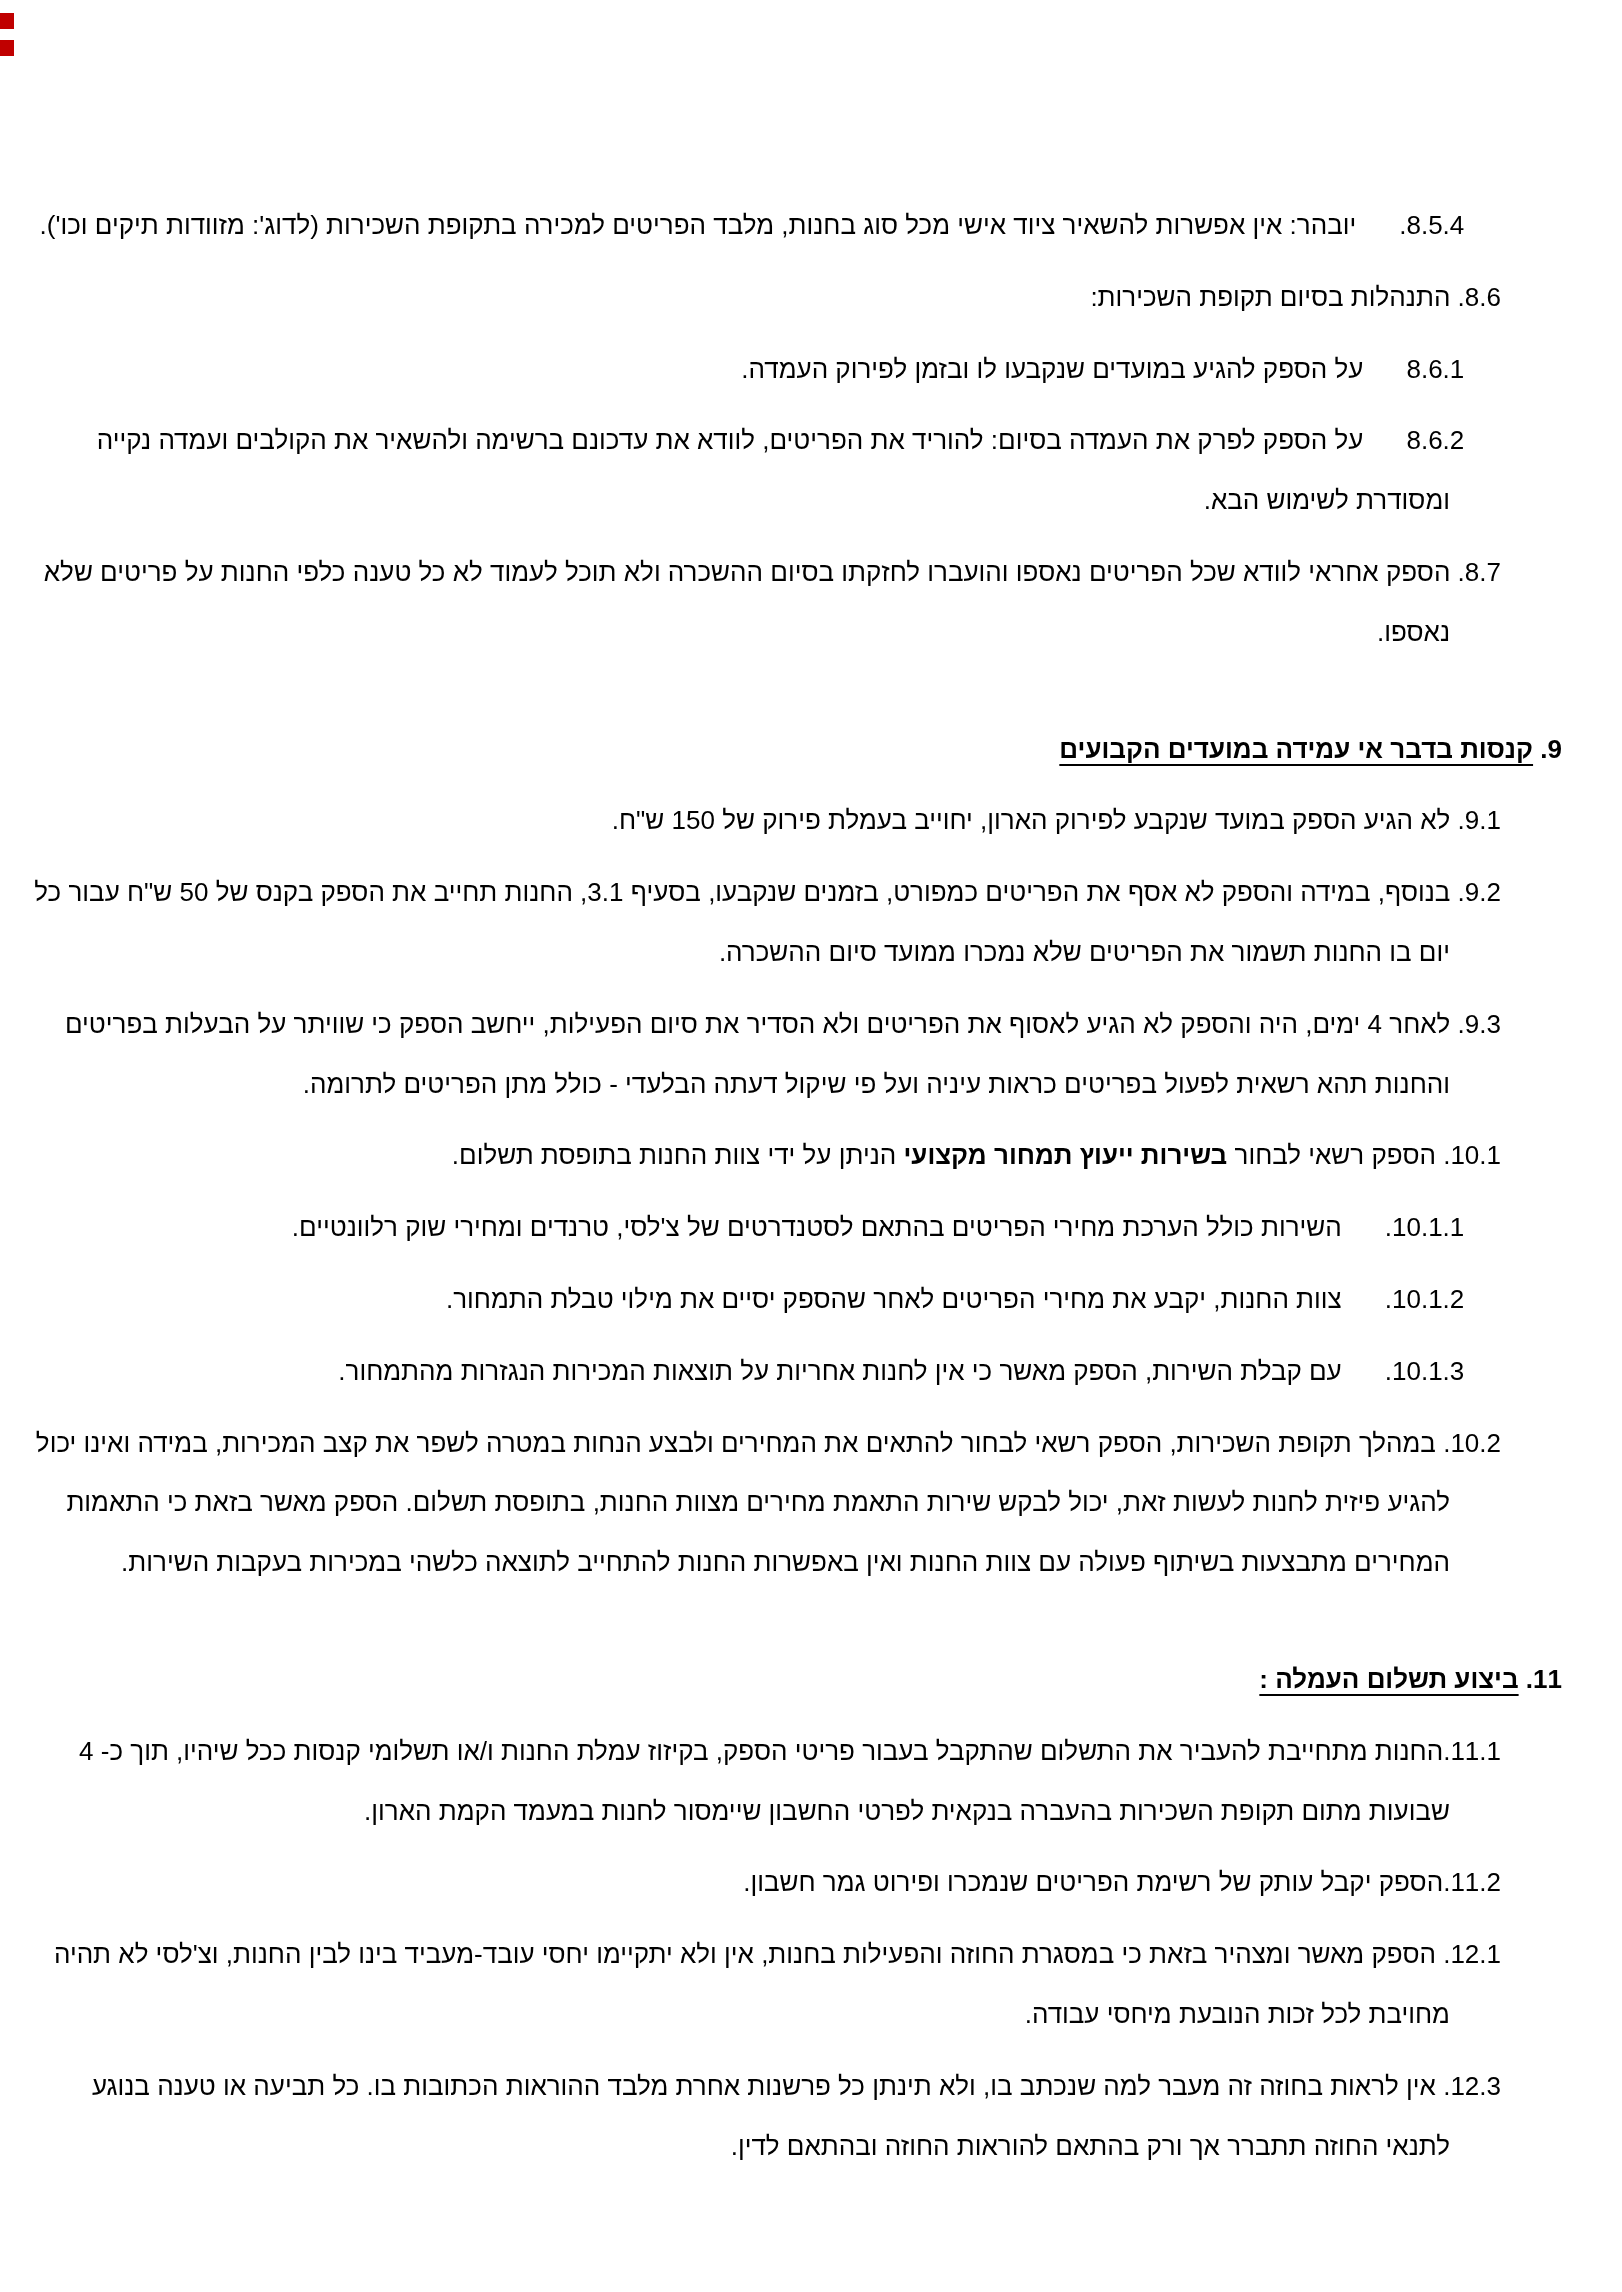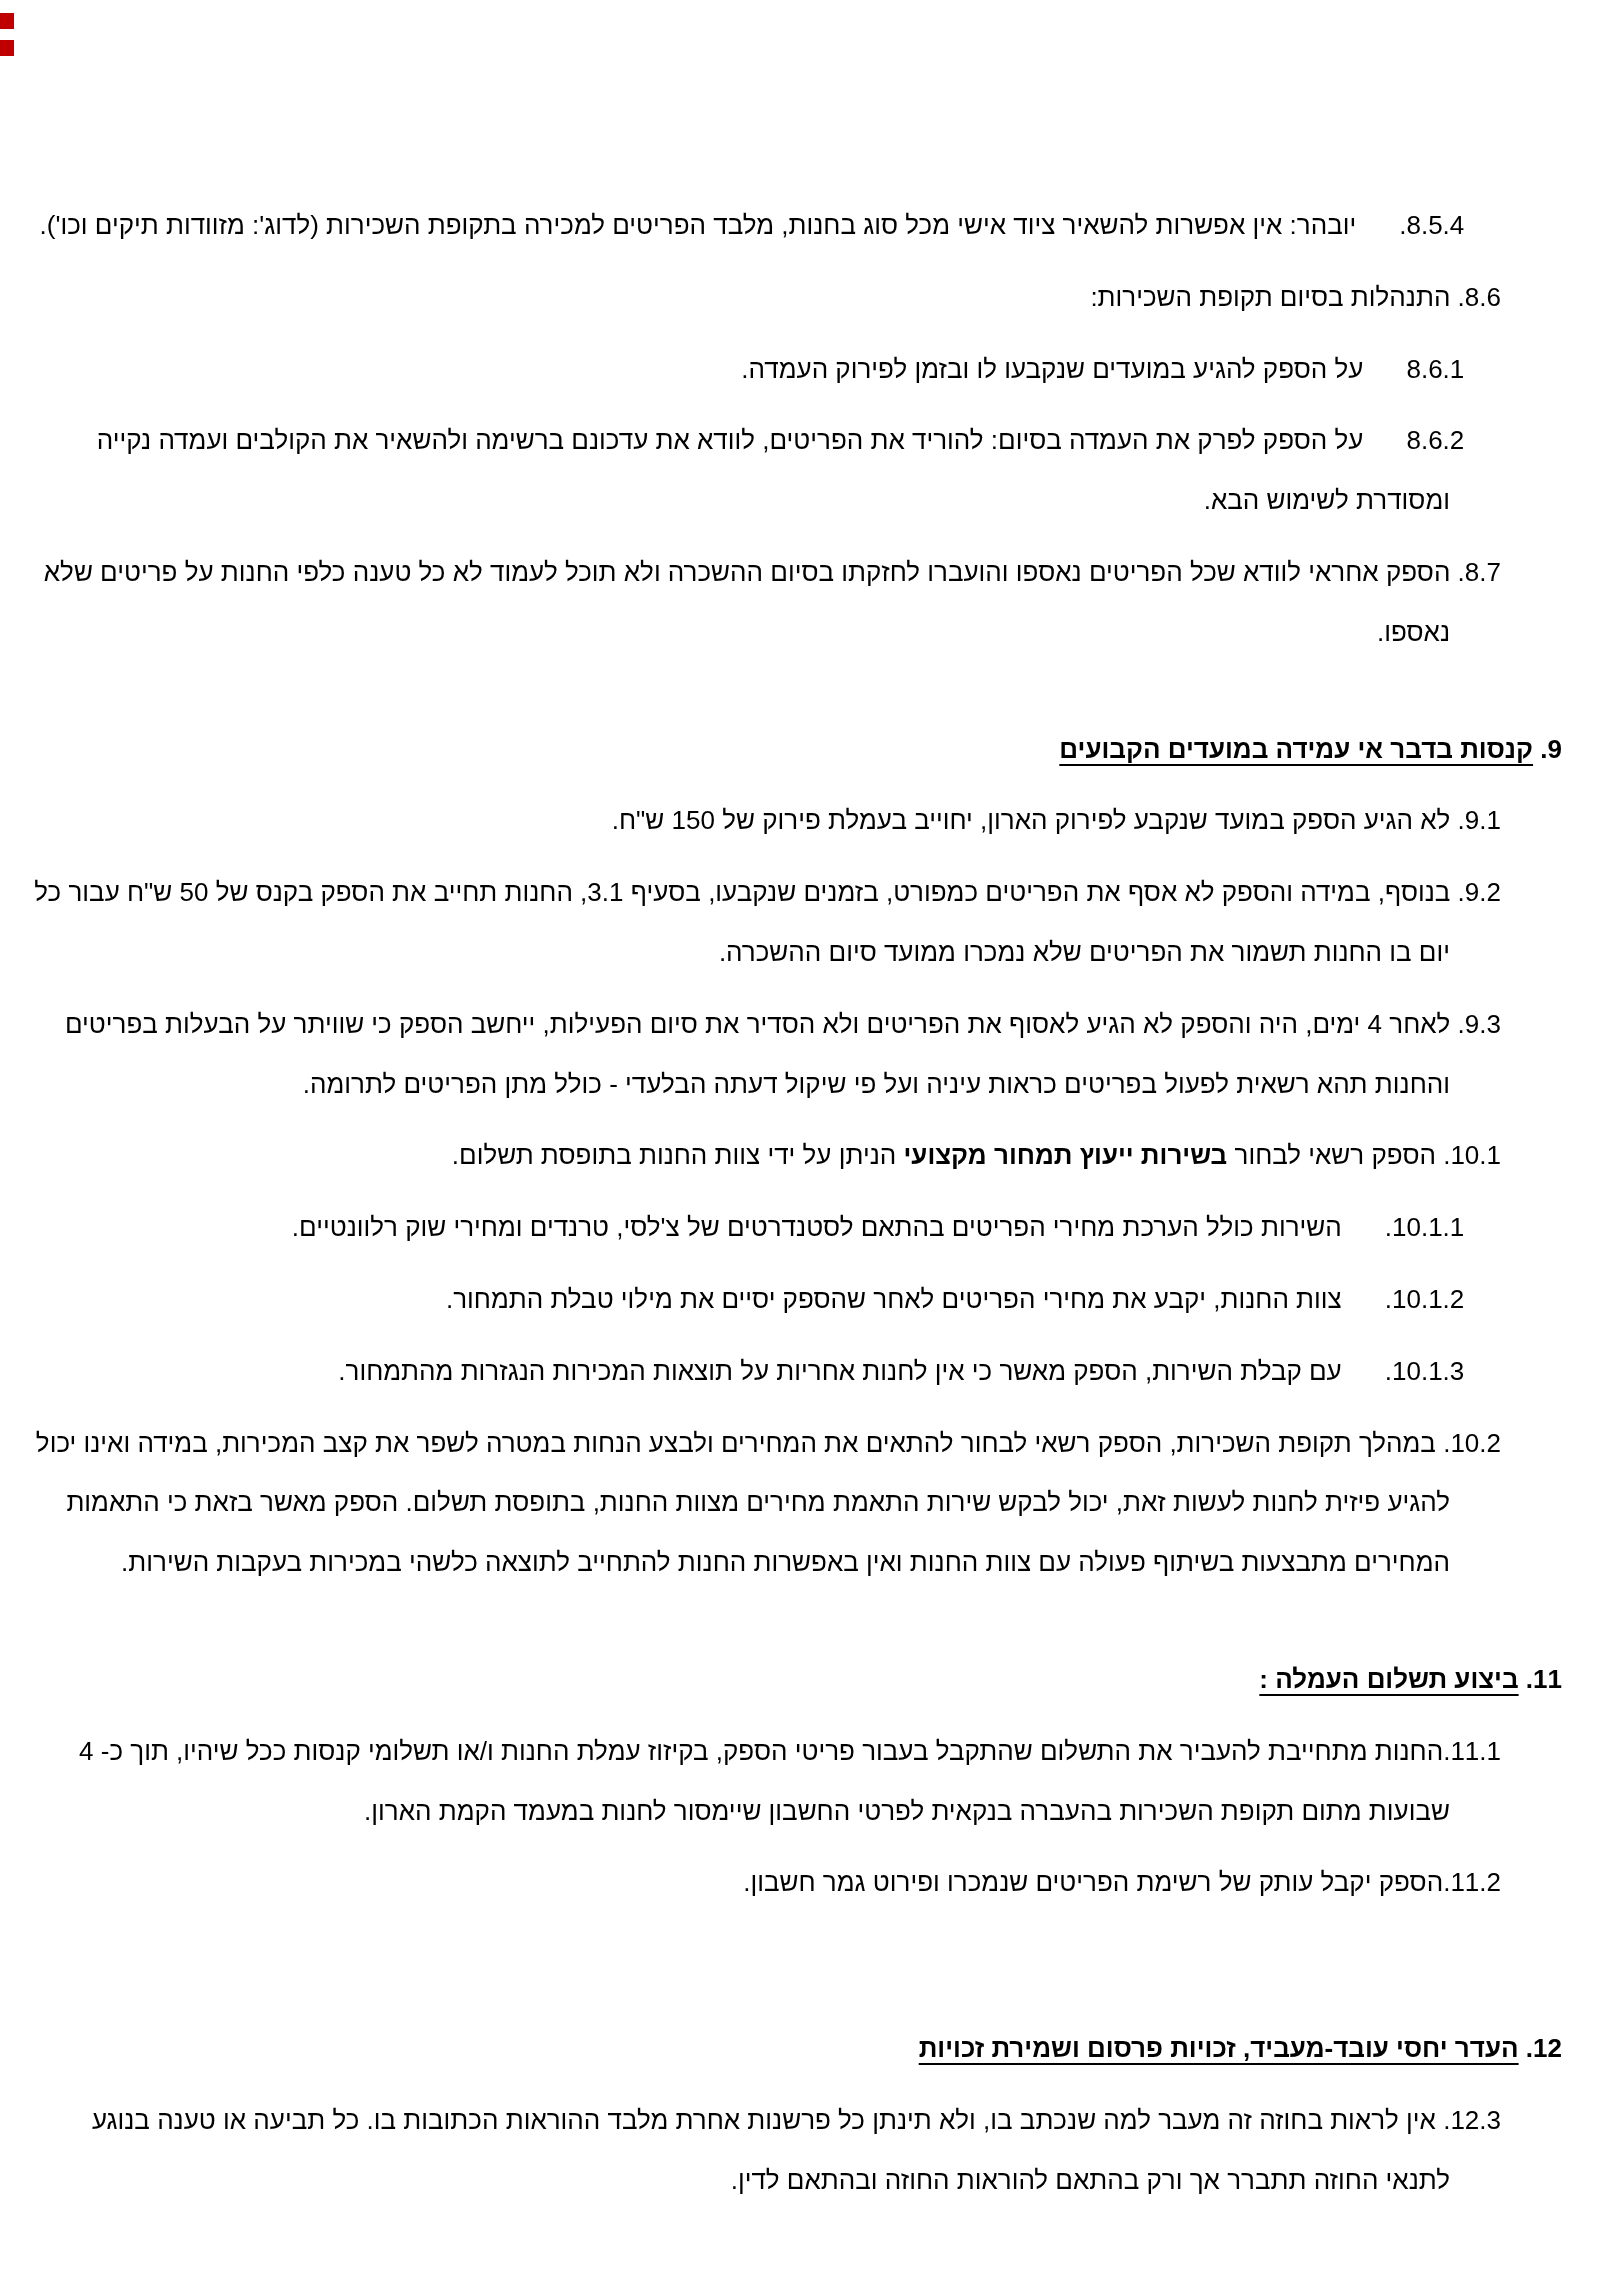--- a/index.html
+++ b/index.html
@@ -50,6 +50,7 @@
     <p class="block l2"><span class="num">11.1.</span><span>החנות מתחייבת להעביר את התשלום שהתקבל בעבור פריטי הספק, בקיזוז עמלת החנות ו/או תשלומי קנסות ככל שיהיו, תוך כ- 4 שבועות מתום תקופת השכירות בהעברה בנקאית לפרטי החשבון שיימסור לחנות במעמד הקמת הארון.</span></p>
     <p class="block l2"><span class="num">11.2.</span><span>הספק יקבל עותק של רשימת הפריטים שנמכרו ופירוט גמר חשבון.</span></p>
     <p class="block header extra"><span class="num">12.</span> <span class="title">העדר יחסי עובד-מעביד, זכויות פרסום ושמירת זכויות</span></p>
+    <p class="block l2"><span class="num">12.1.</span> <span>הספק מאשר ומצהיר בזאת כי במסגרת החוזה והפעילות בחנות, אין ולא יתקיימו יחסי עובד-מעביד בינו לבין החנות, וצ'לסי לא תהיה מחויבת לכל זכות הנובעת מיחסי עבודה.</span></p>
     <p class="block l2"><span class="num">12.3.</span> <span>אין לראות בחוזה זה מעבר למה שנכתב בו, ולא תינתן כל פרשנות אחרת מלבד ההוראות הכתובות בו. כל תביעה או טענה בנוגע לתנאי החוזה תתברר אך ורק בהתאם להוראות החוזה ובהתאם לדין.</span></p>
   </main>
 

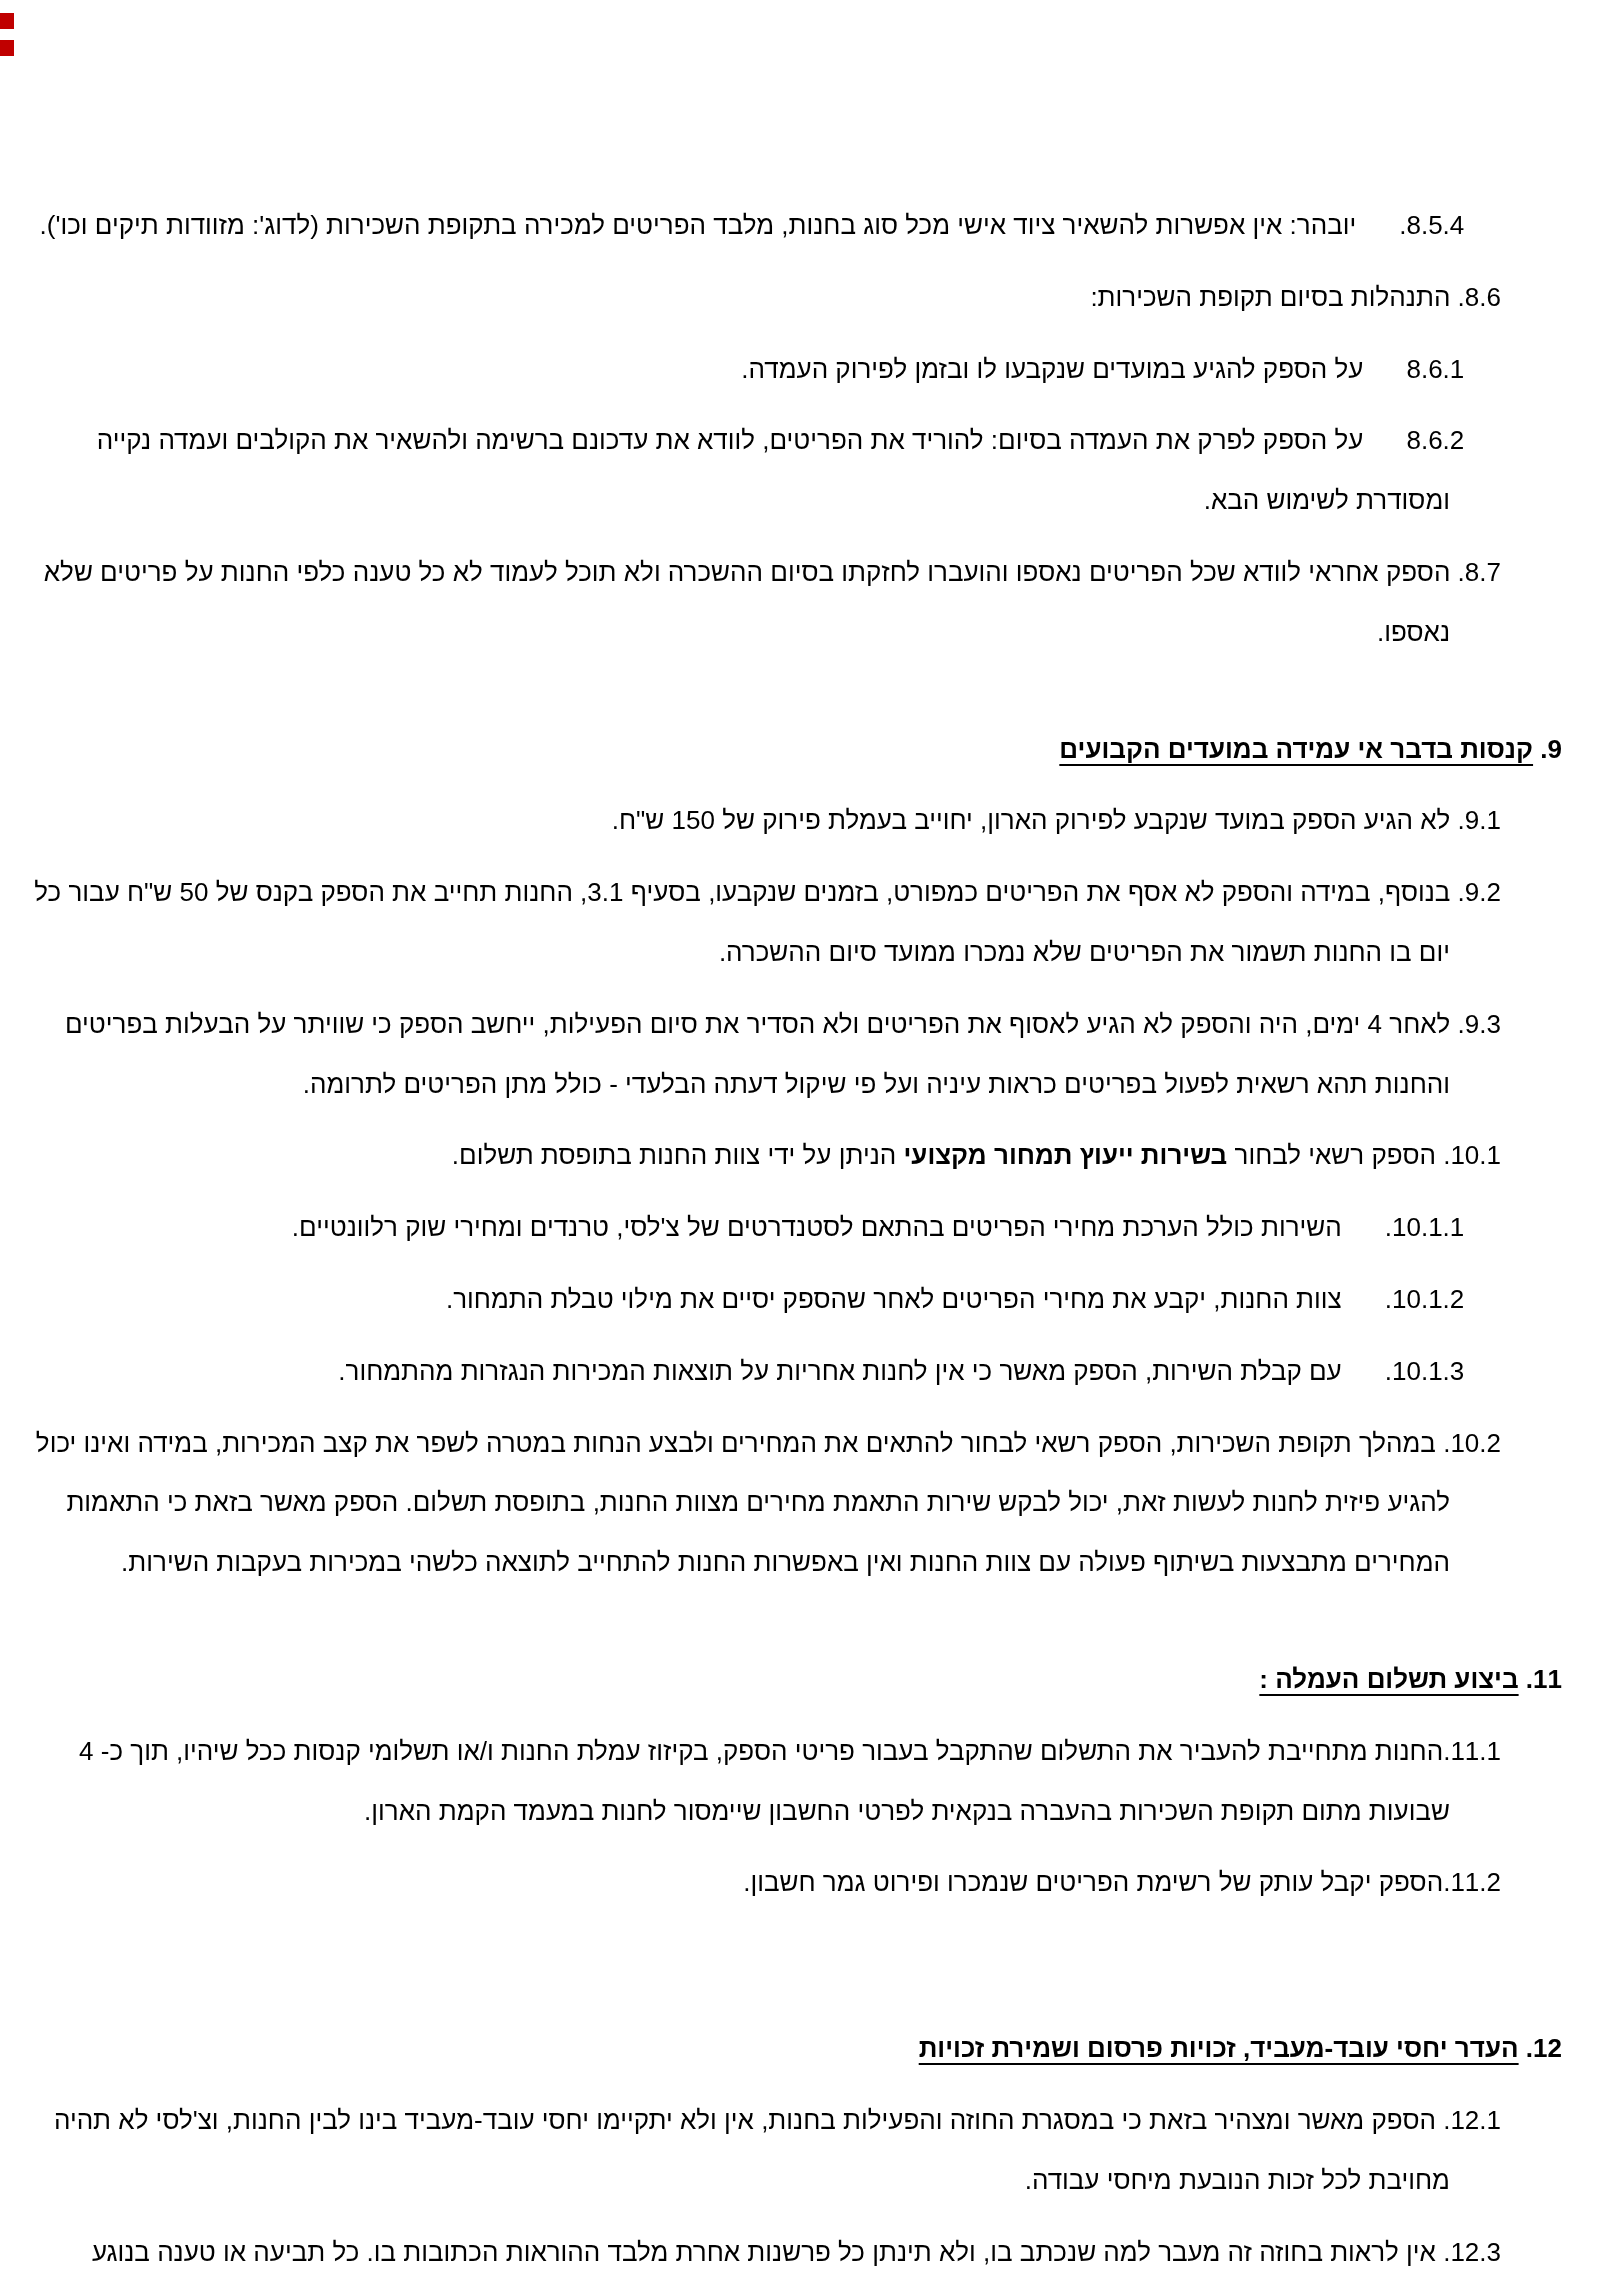--- a/index.html
+++ b/index.html
@@ -49,7 +49,6 @@
     <p class="block header"><span class="num">11.</span> <span class="title">ביצוע תשלום העמלה :</span></p>
     <p class="block l2"><span class="num">11.1.</span><span>החנות מתחייבת להעביר את התשלום שהתקבל בעבור פריטי הספק, בקיזוז עמלת החנות ו/או תשלומי קנסות ככל שיהיו, תוך כ- 4 שבועות מתום תקופת השכירות בהעברה בנקאית לפרטי החשבון שיימסור לחנות במעמד הקמת הארון.</span></p>
     <p class="block l2"><span class="num">11.2.</span><span>הספק יקבל עותק של רשימת הפריטים שנמכרו ופירוט גמר חשבון.</span></p>
-    <p class="block header extra"><span class="num">12.</span> <span class="title">העדר יחסי עובד-מעביד, זכויות פרסום ושמירת זכויות</span></p>
     <p class="block l2"><span class="num">12.1.</span> <span>הספק מאשר ומצהיר בזאת כי במסגרת החוזה והפעילות בחנות, אין ולא יתקיימו יחסי עובד-מעביד בינו לבין החנות, וצ'לסי לא תהיה מחויבת לכל זכות הנובעת מיחסי עבודה.</span></p>
     <p class="block l2"><span class="num">12.3.</span> <span>אין לראות בחוזה זה מעבר למה שנכתב בו, ולא תינתן כל פרשנות אחרת מלבד ההוראות הכתובות בו. כל תביעה או טענה בנוגע לתנאי החוזה תתברר אך ורק בהתאם להוראות החוזה ובהתאם לדין.</span></p>
   </main>

